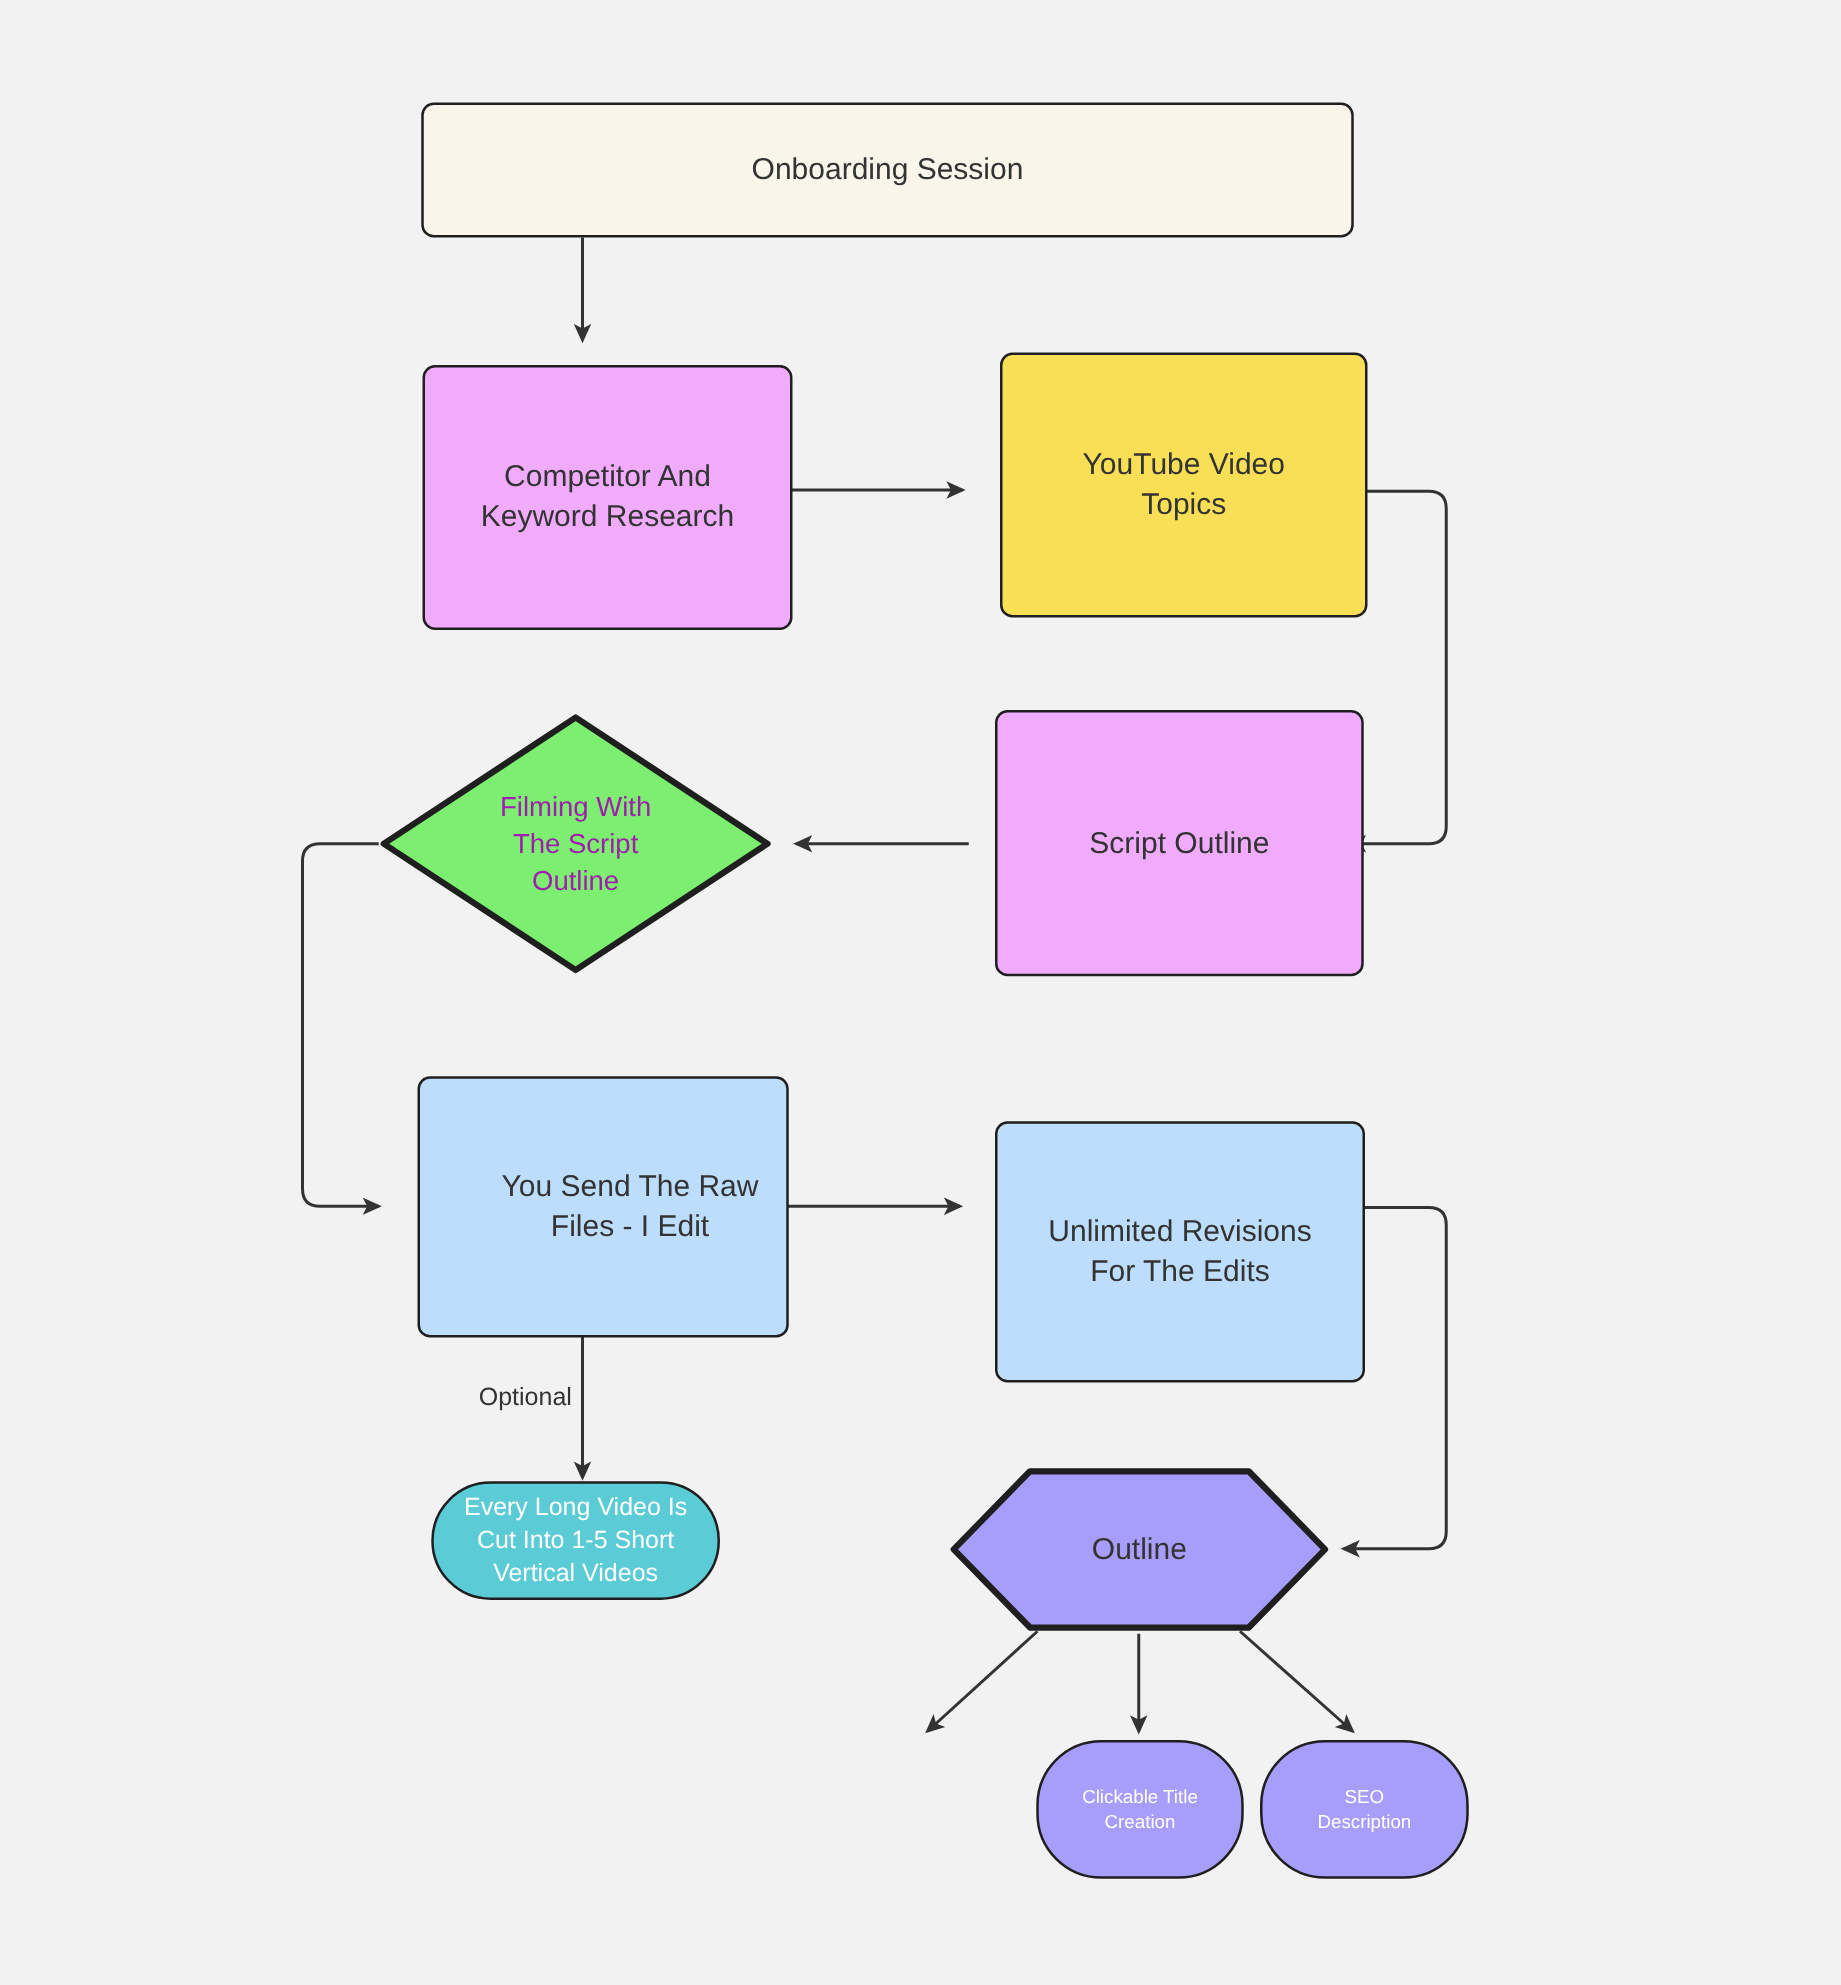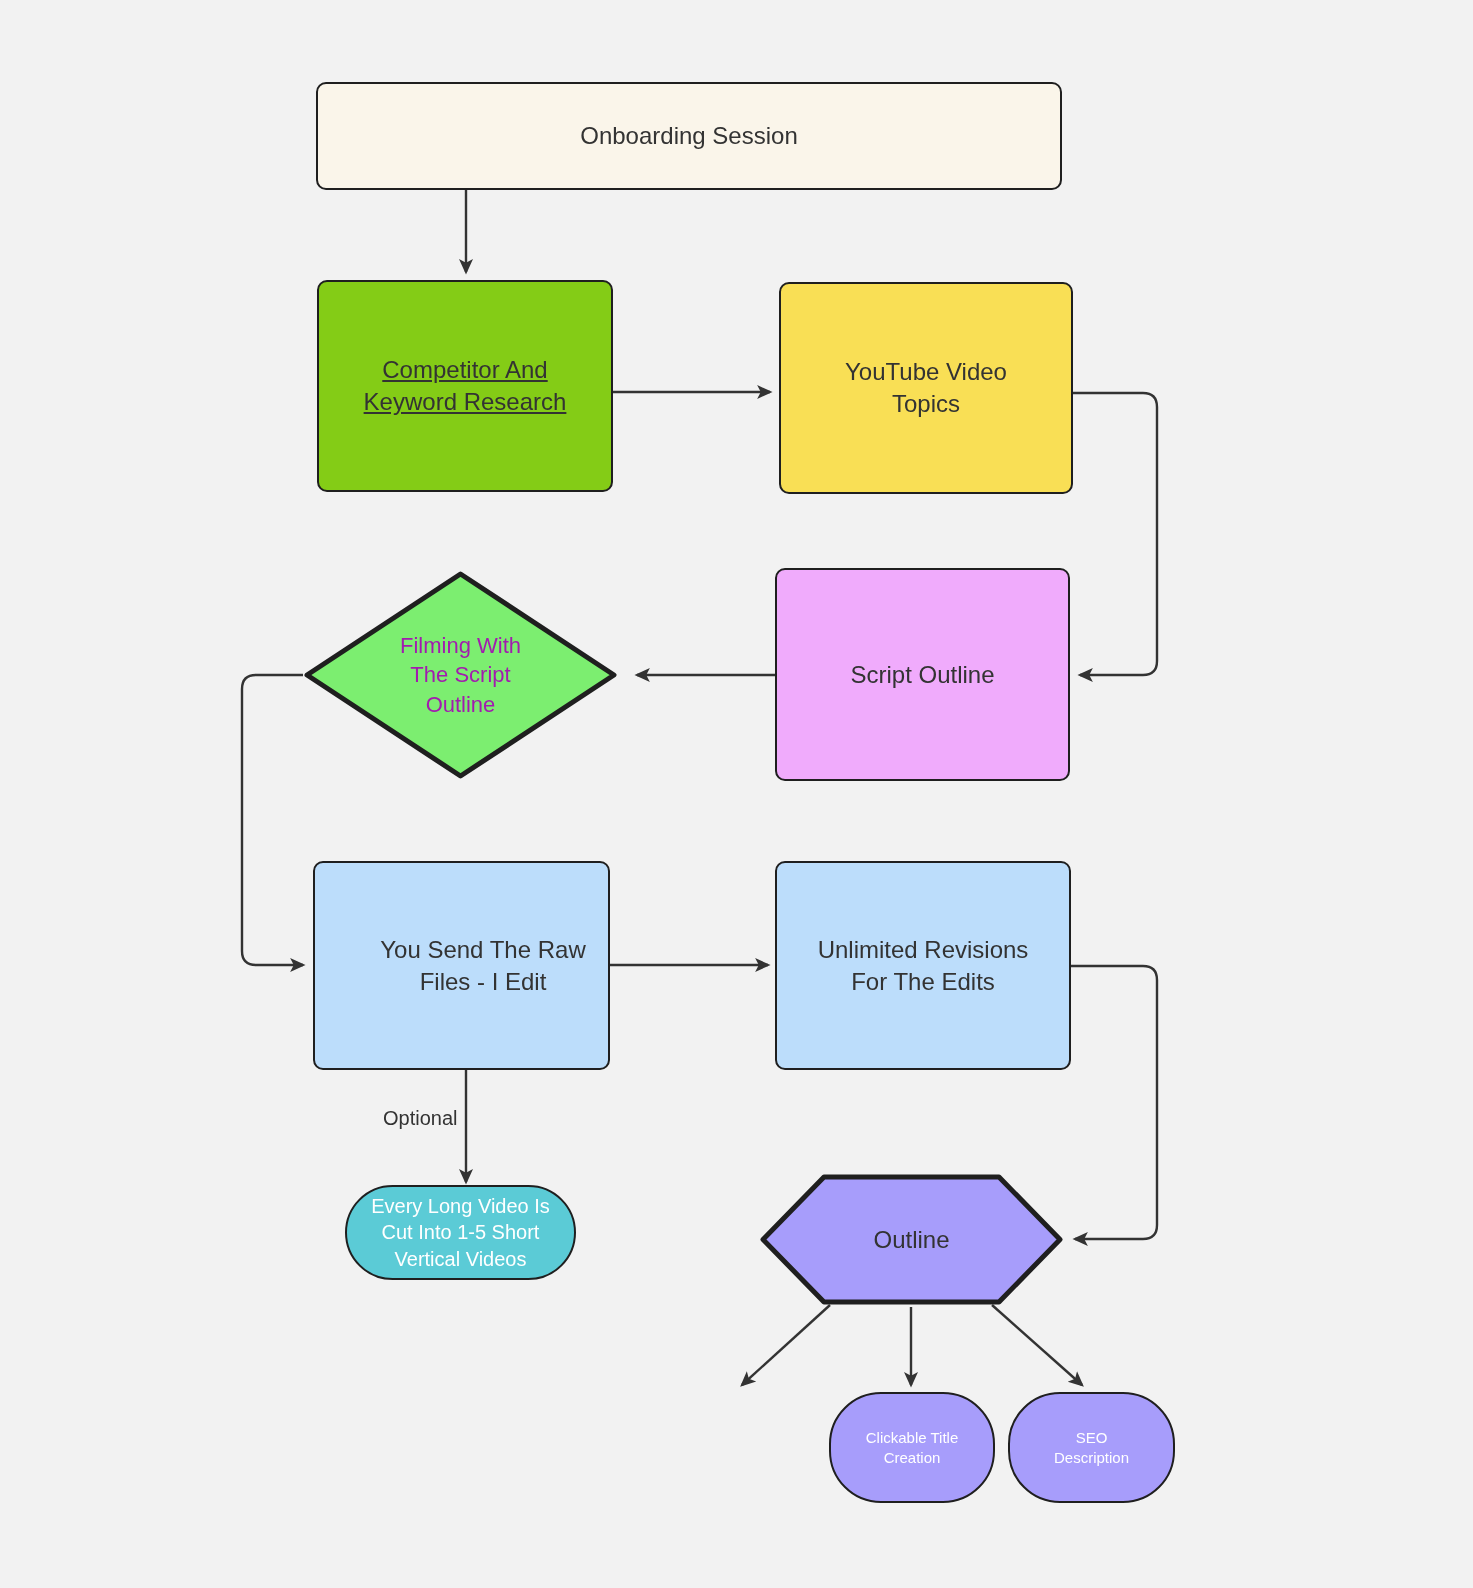--- a/index.html
+++ b/index.html
@@ -46,6 +46,7 @@
   .rect {
     border: 2.5px solid #1f1f1f;
     border-radius: 10px;
+    margin-left: 21px;
   }
 
   

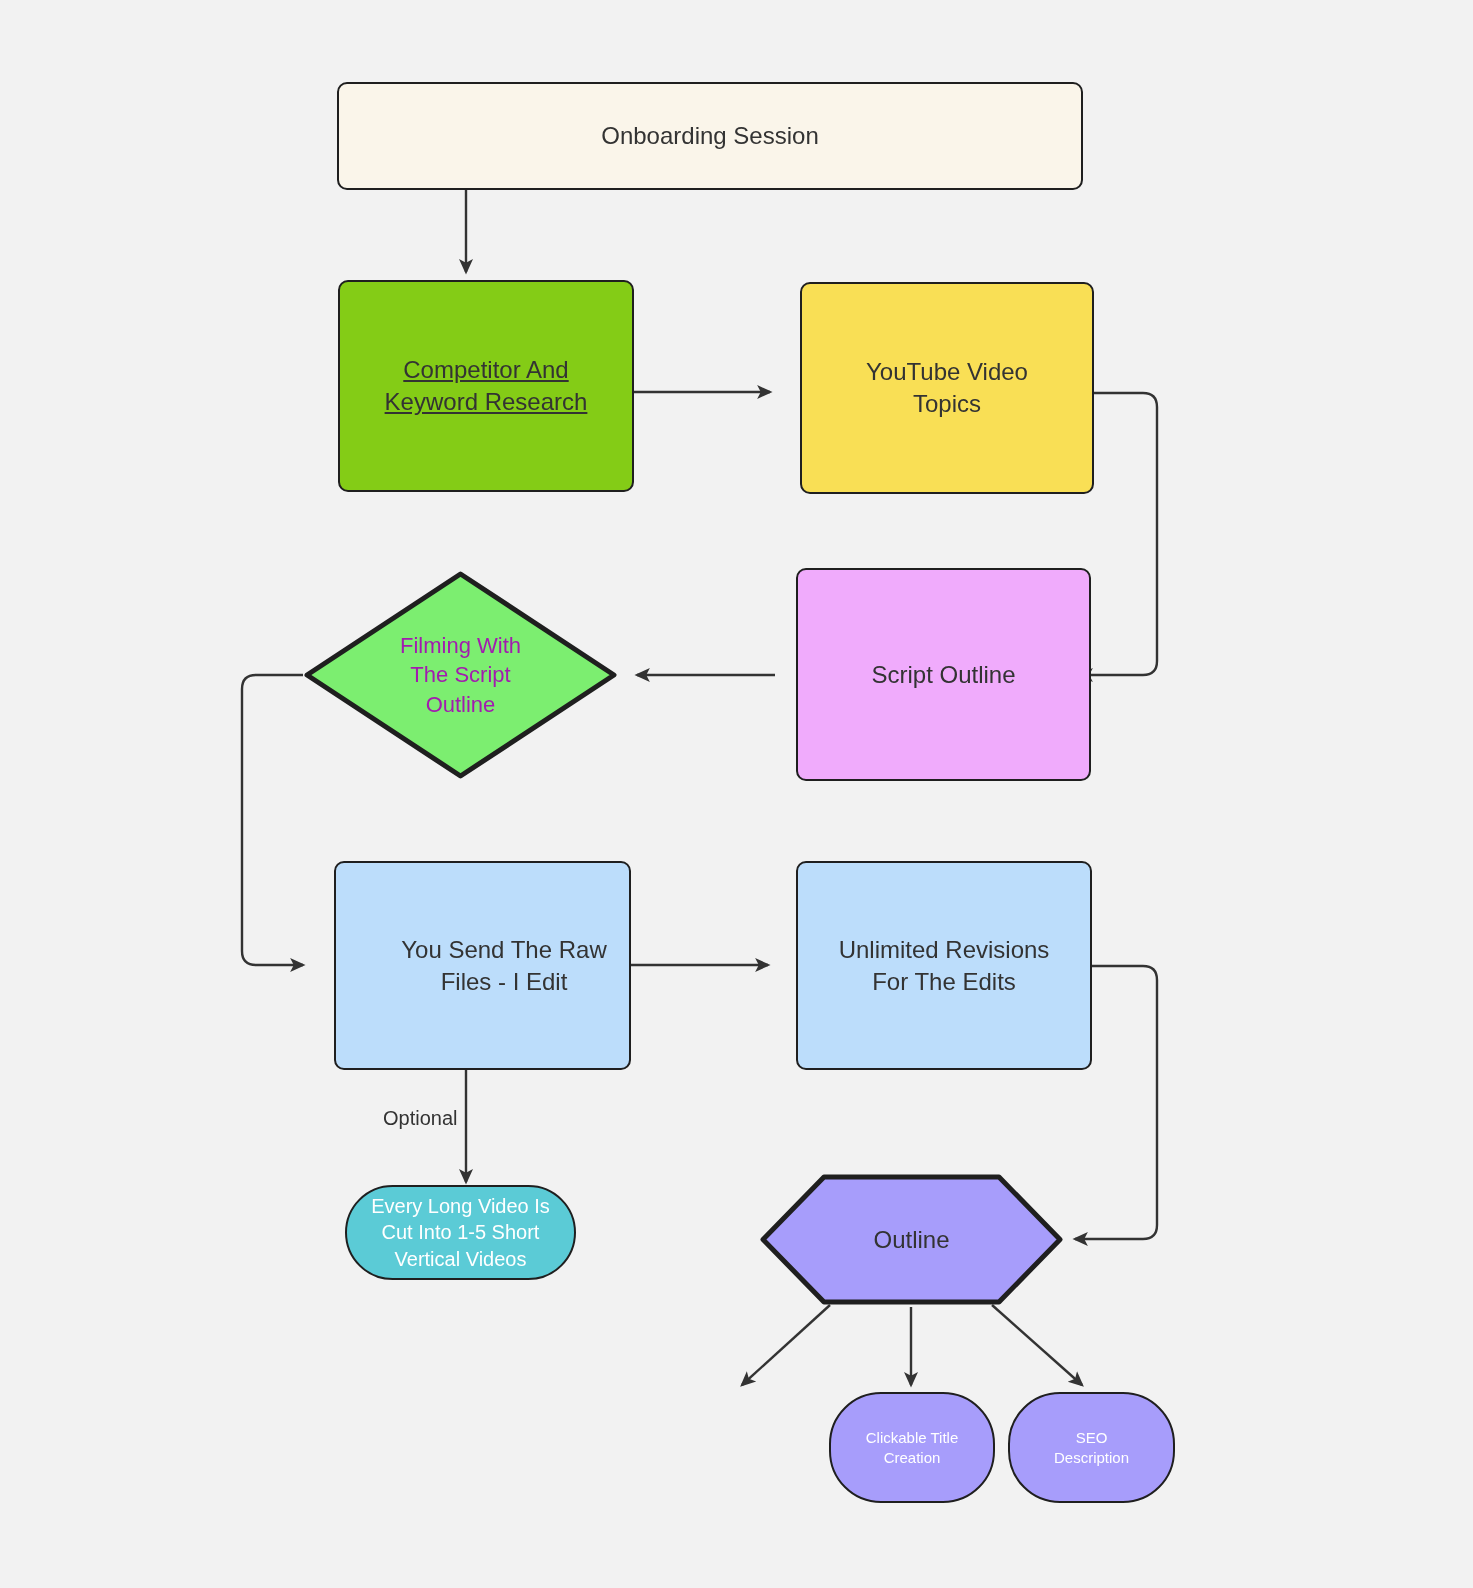--- a/index.html
+++ b/index.html
@@ -139,7 +139,7 @@
     <span class="label">Onboarding Session</span>
   </div>
 
-  <div class="node rect t-24" style="left:317px; top:280px; width:296px; height:212px; background:#84cc16;text-decoration:underline;">
+  <div class="node rect t-24" style="left:317px; top:292px; width:296px; height:212px; background:#f0abfc;">
     <span class="label">Competitor And
 Keyword Research</span>
   </div>

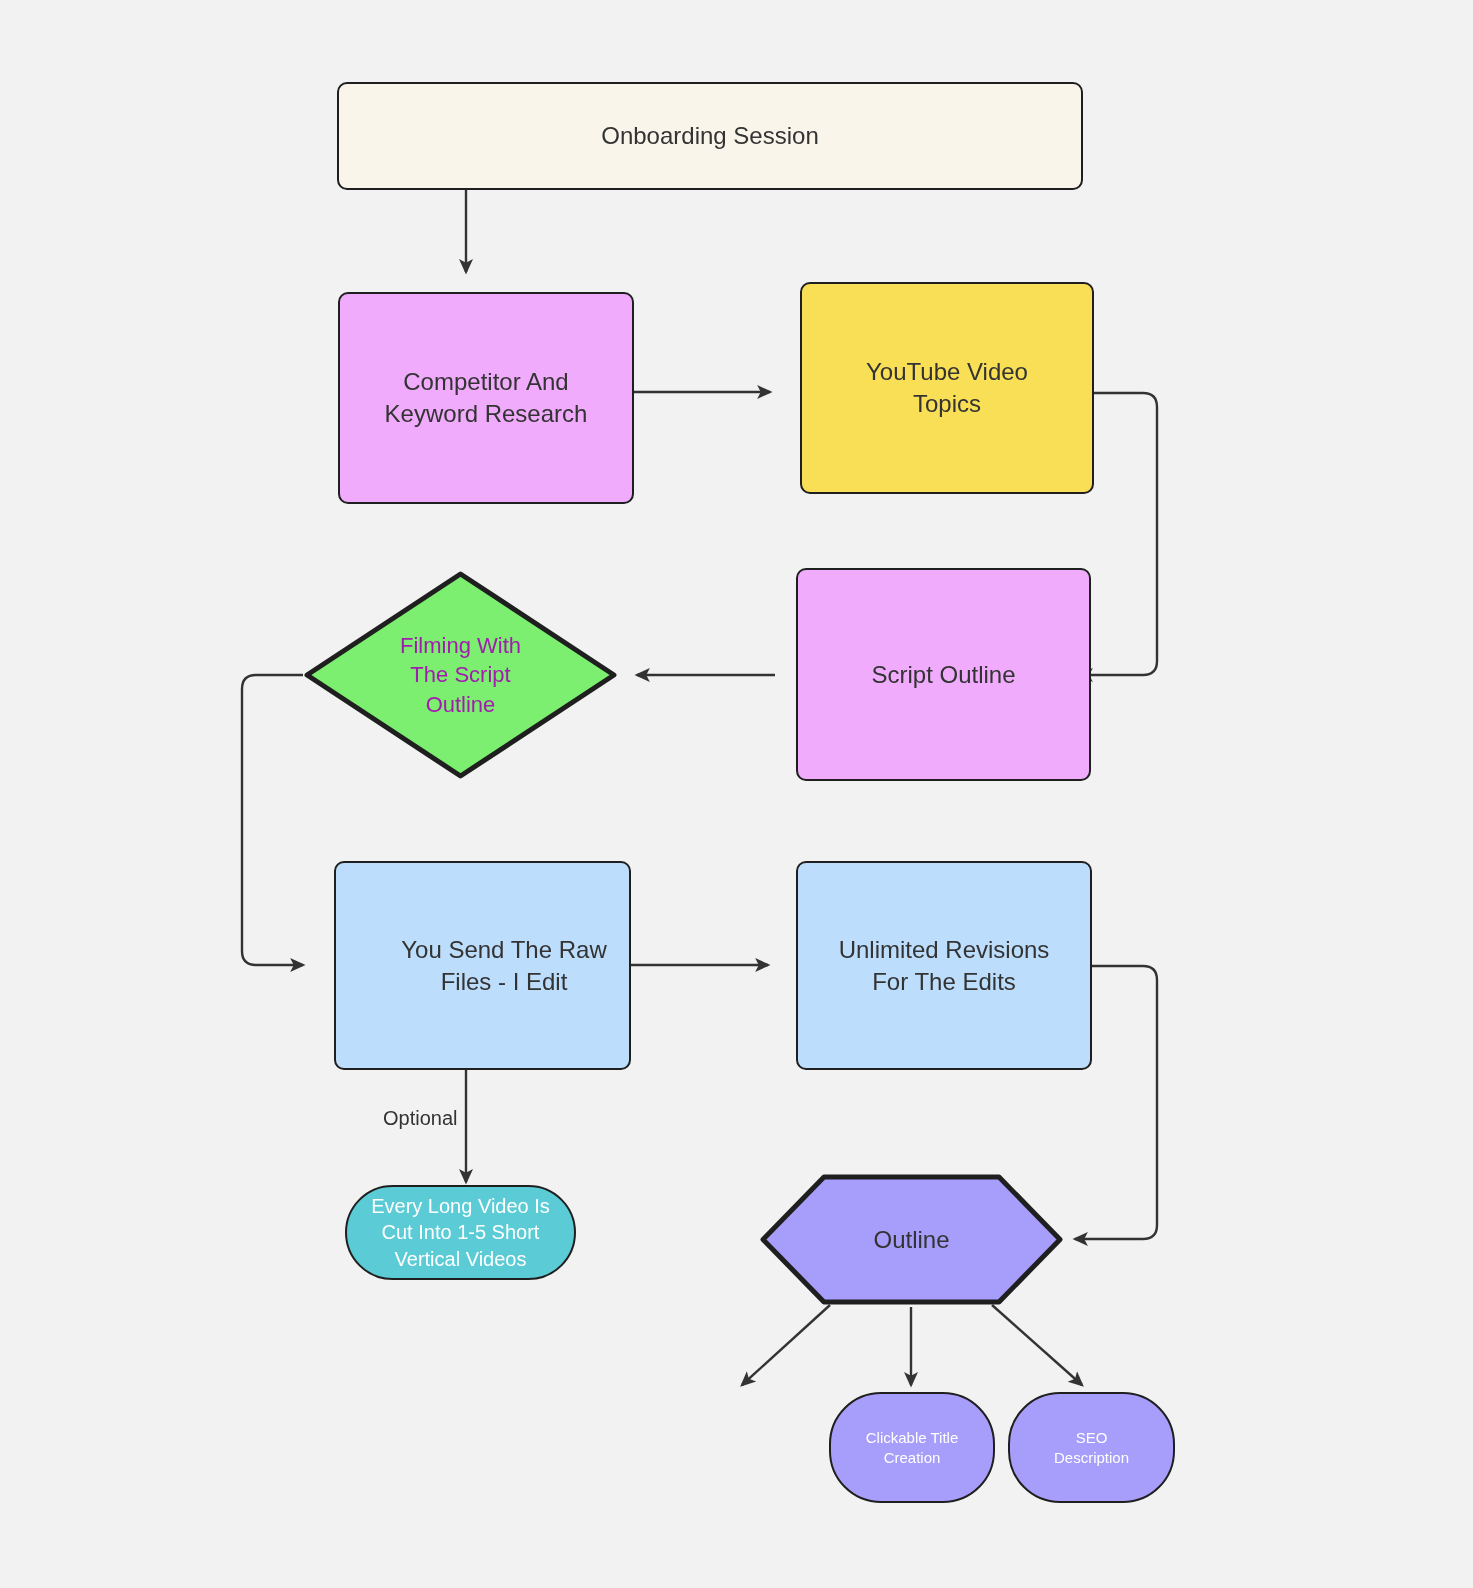--- a/index.html
+++ b/index.html
@@ -167,7 +167,7 @@
 Files - I Edit</span>
   </div>
 
-  <div class="node rect t-24" style="left:775px; top:861px; width:296px; height:209px; background:#bcddfb;">
+  <div class="node rect t-24" style="left:775px; top:897px; width:296px; height:209px; background:#bcddfb;">
     <span class="label">Unlimited Revisions
 For The Edits</span>
   </div>

